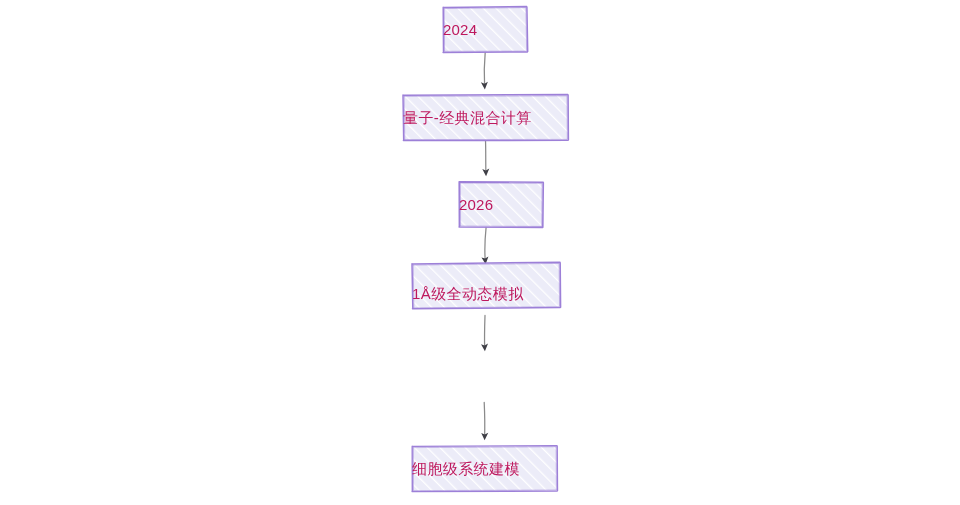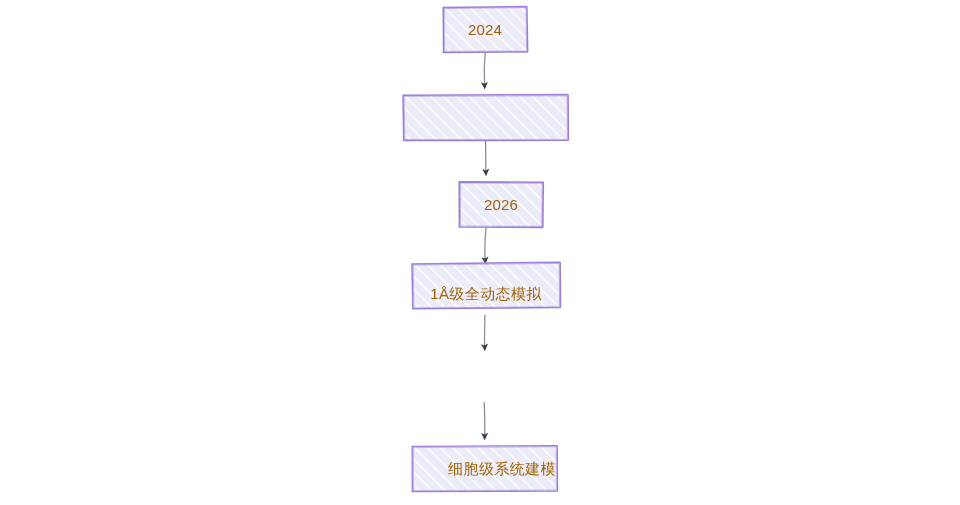--- a/index.html
+++ b/index.html
@@ -26,8 +26,7 @@
     box-sizing: border-box;
     display: flex;
     align-items: center;
-    justify-content: center;
-    color: #a16207;
+    color: #be185d;
     line-height: 1.2;
     user-select: none;
     border-radius: 8px;

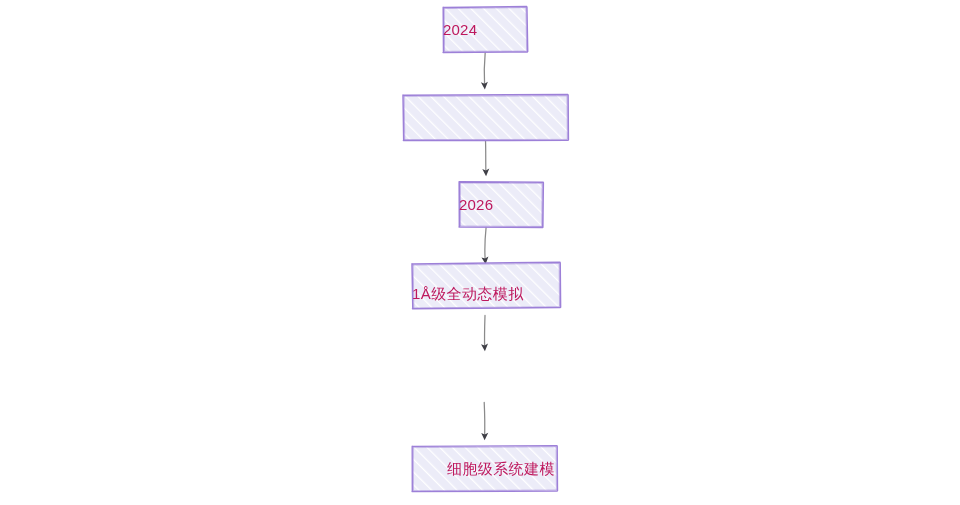--- a/index.html
+++ b/index.html
@@ -119,6 +119,7 @@
       <path d="M8.1,8.2 L172.8,7.6 M173.1,8.1 L173.4,53.0 M173.0,53.3 L8.4,53.6 M8.7,53.2 L8.0,8.0" fill="none" stroke="#9d80d8" stroke-width="1.5" stroke-linecap="round"></path>
       <path d="M9.3,9.4 L171.7,8.9 M172.0,9.5 L172.3,51.9 M171.9,52.4 L9.5,52.6 M9.8,52.1 L9.2,9.3" fill="none" stroke="#9d80d8" stroke-width="0.9" stroke-linecap="round" opacity="0.55"></path>
     </svg>
+    <span class="node-label">量子-经典混合计算</span>
   </div>
 
   <div class="node-box node-year" style="left:459px; top:182px; width:84px; height:45px;">

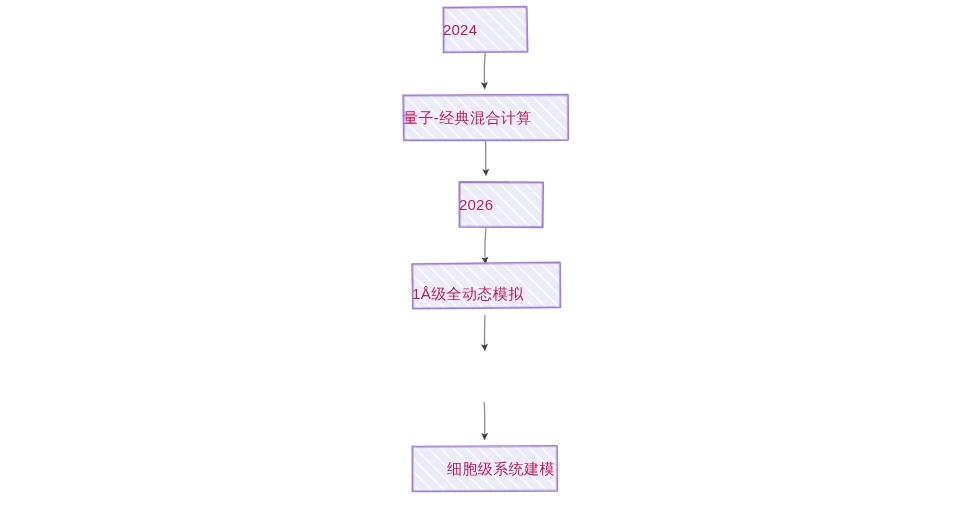--- a/index.html
+++ b/index.html
@@ -153,7 +153,7 @@
   </div>
 
 
-  <div class="node-box node-milestone" style="left:412px; top:446px; width:145px; height:45px;padding-left:35px;">
+  <div class="node-box node-milestone" style="left:412px; top:446px; width:145px; height:45px;">
     <svg class="node-svg" width="161" height="61" aria-hidden="true">
       <defs>
         <pattern id="h6" width="9" height="9" patternTransform="rotate(-45)" patternUnits="userSpaceOnUse">

